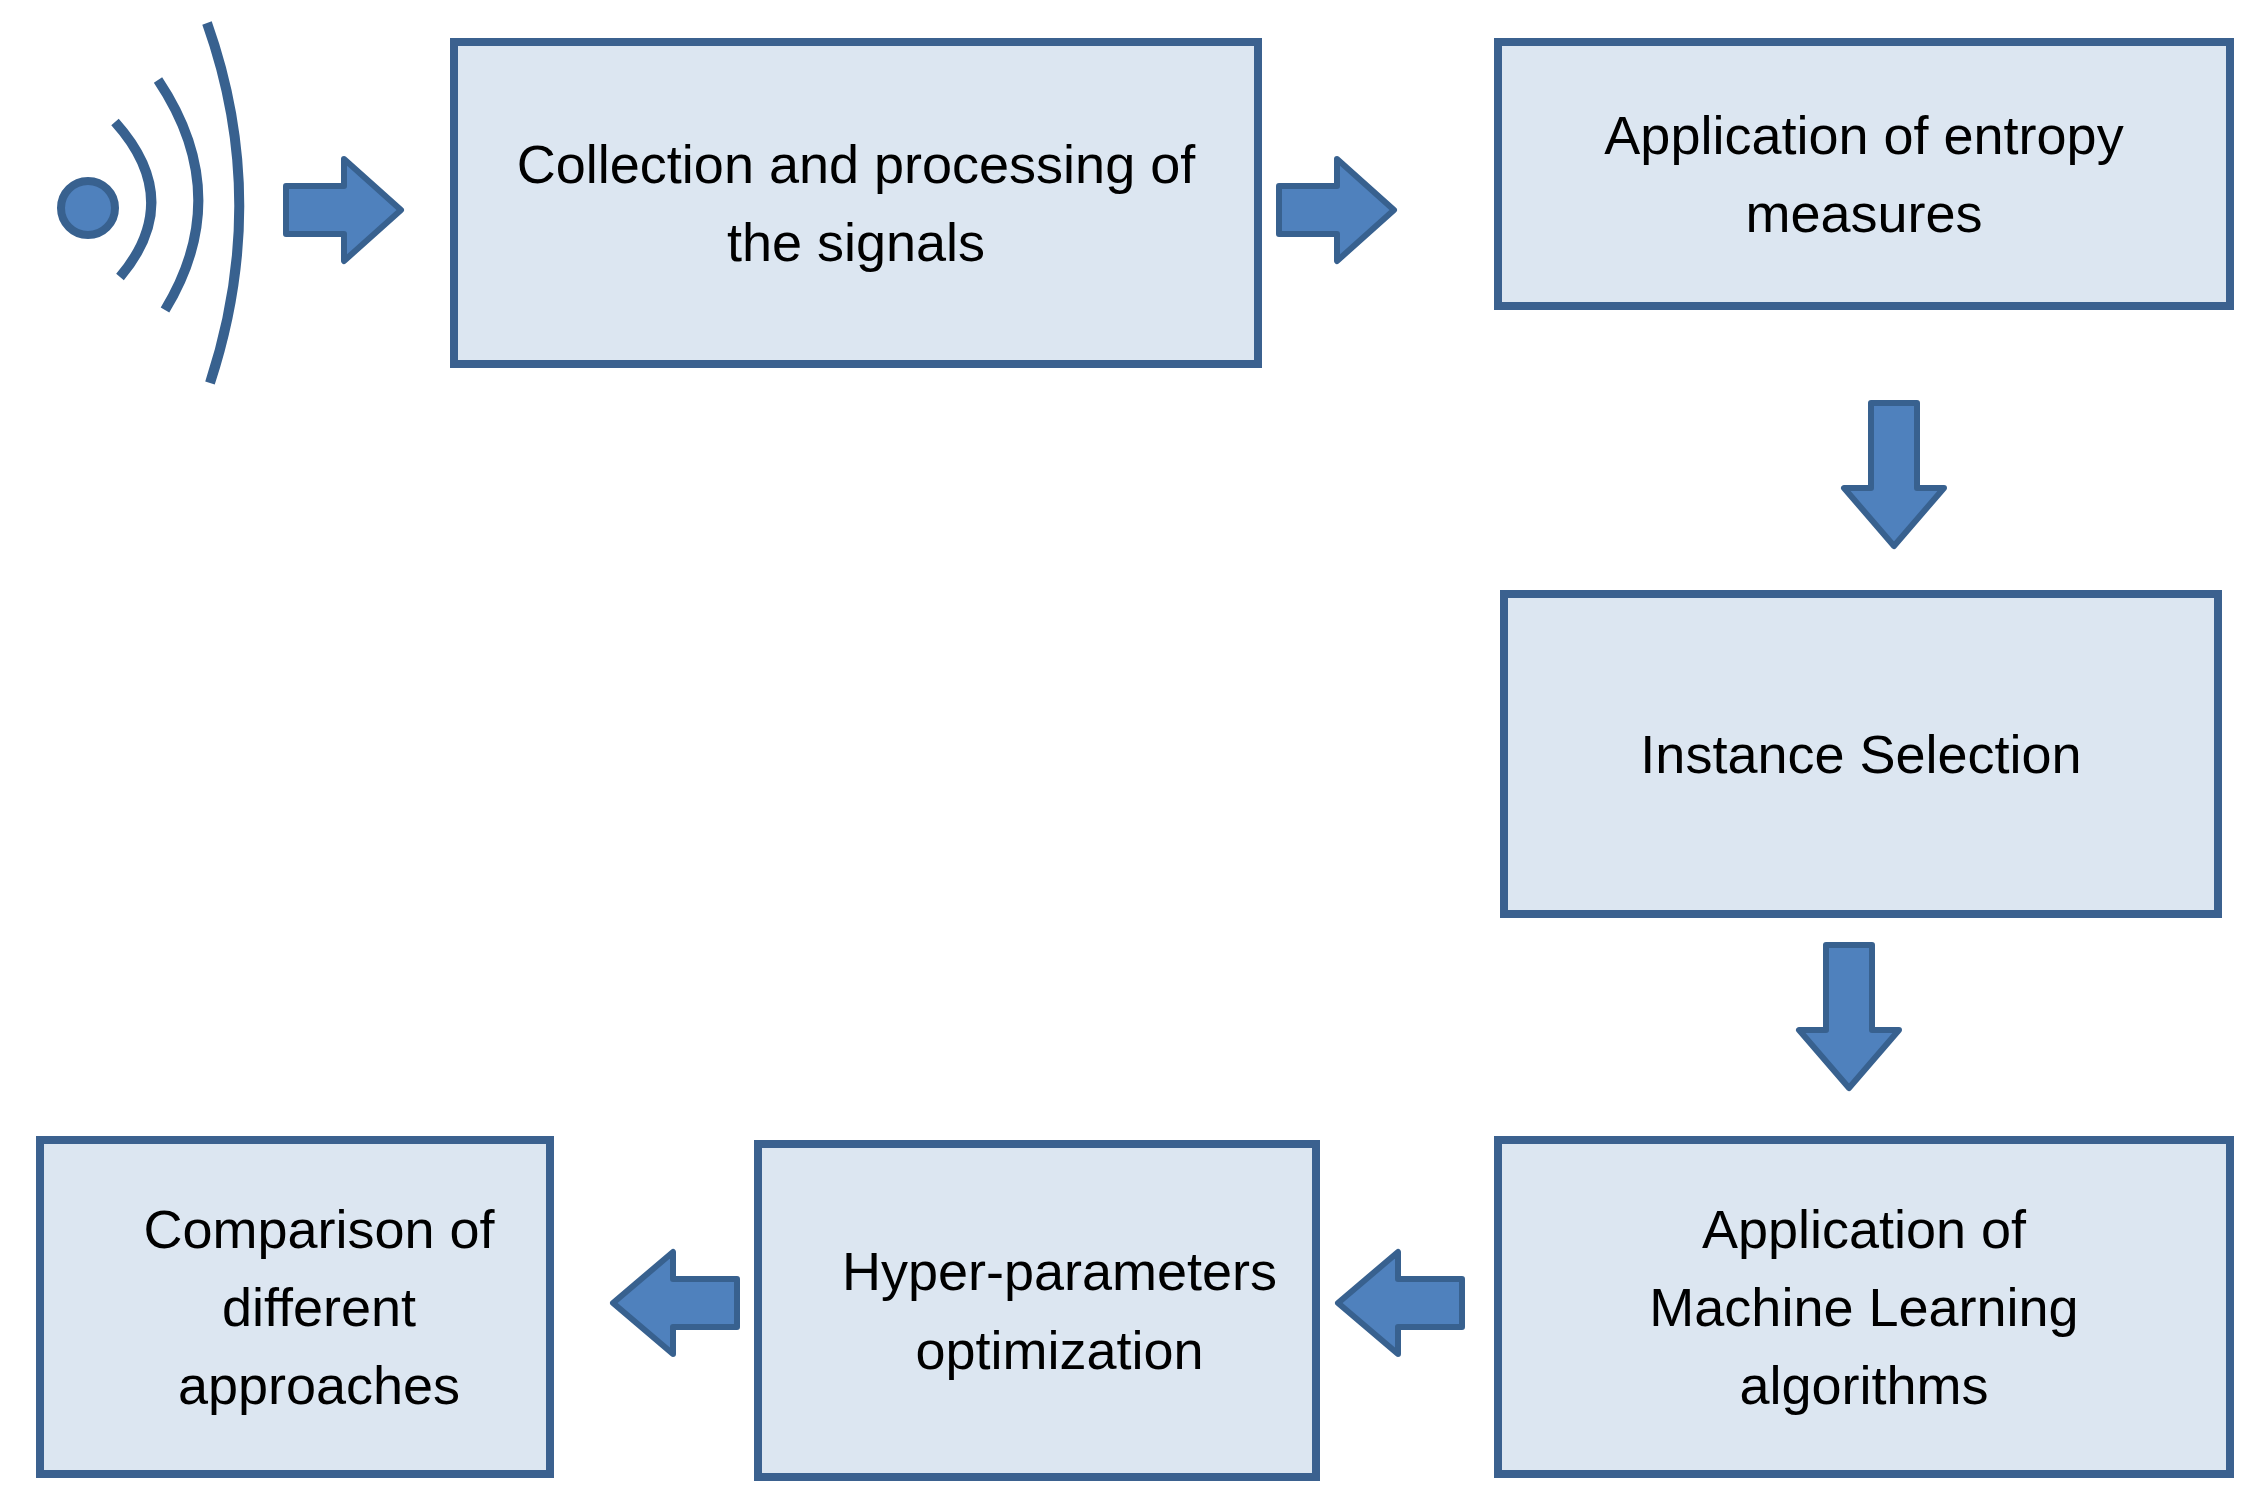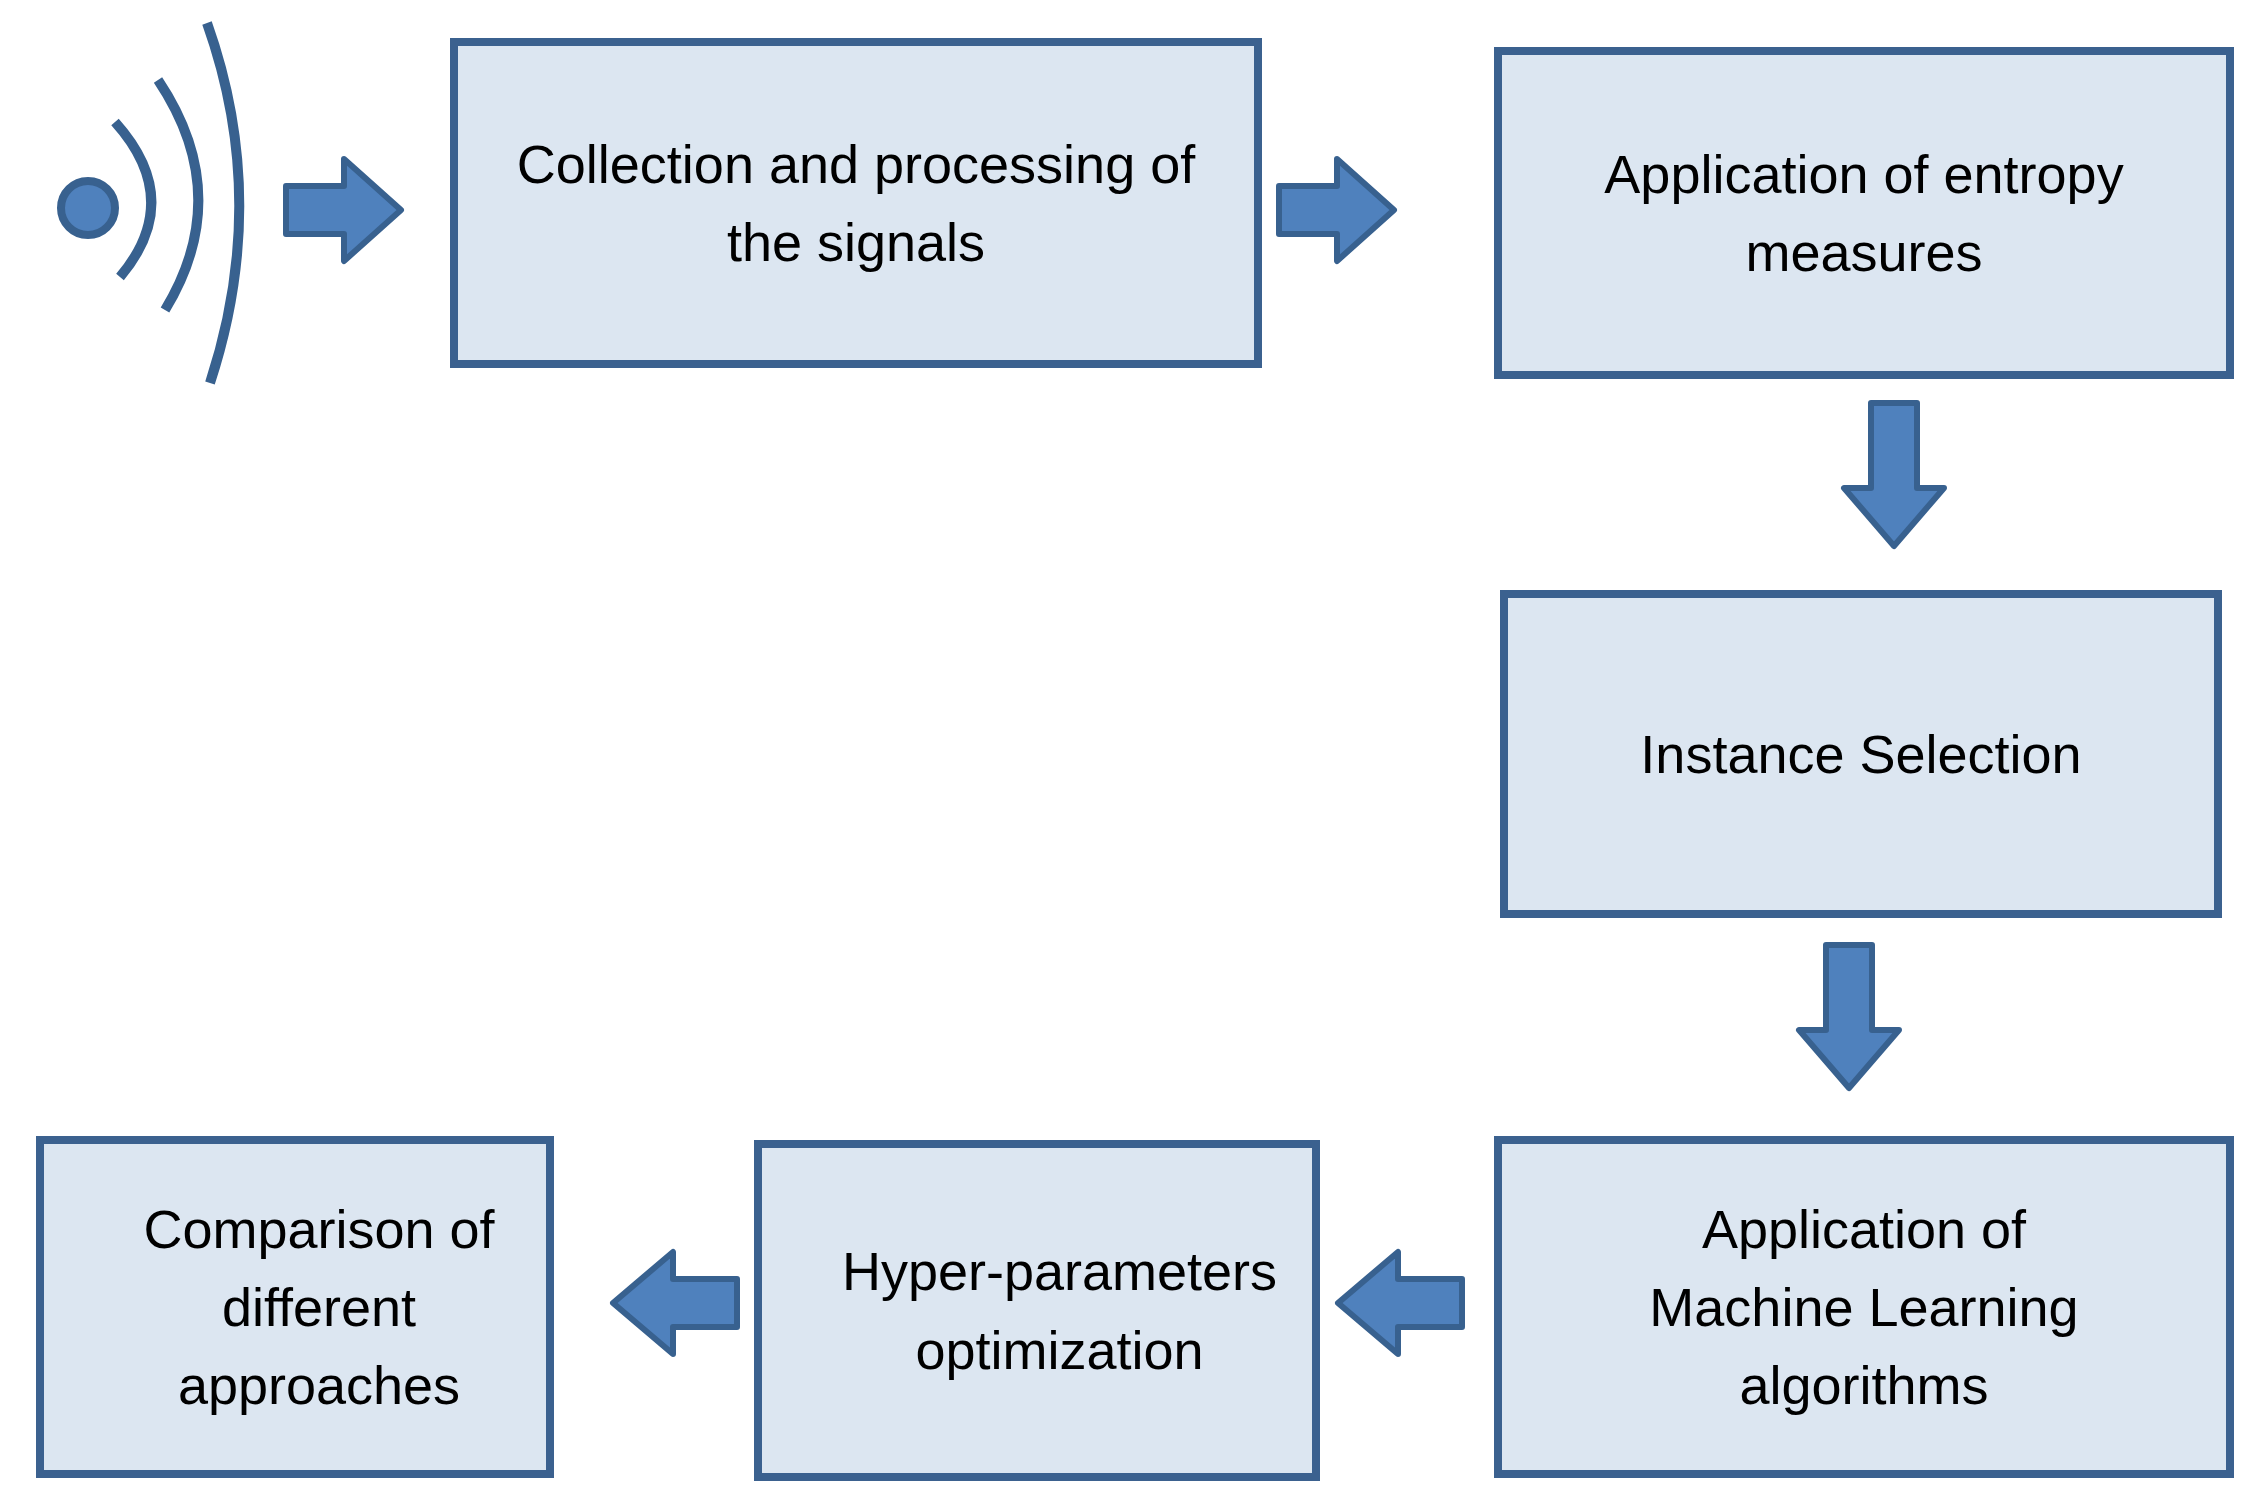--- a/index.html
+++ b/index.html
@@ -30,7 +30,7 @@
   .shape{position:absolute;display:block;}
   
   #node-collection          {left:450px;  top:38px;   width:812px; height:330px;align-items:center;}
-  #node-entropy             {left:1494px; top:47px;   width:740px; height:332px;}
+  #node-entropy             {left:1494px; top:38px;   width:740px; height:272px;}
   #node-instance-selection  {left:1500px; top:590px;  width:722px; height:328px;}
   #node-ml-algorithms       {left:1494px; top:1136px; width:740px; height:342px;}
   #node-hyperparameters     {left:754px;  top:1140px; width:566px; height:341px;padding-left:45px;}

